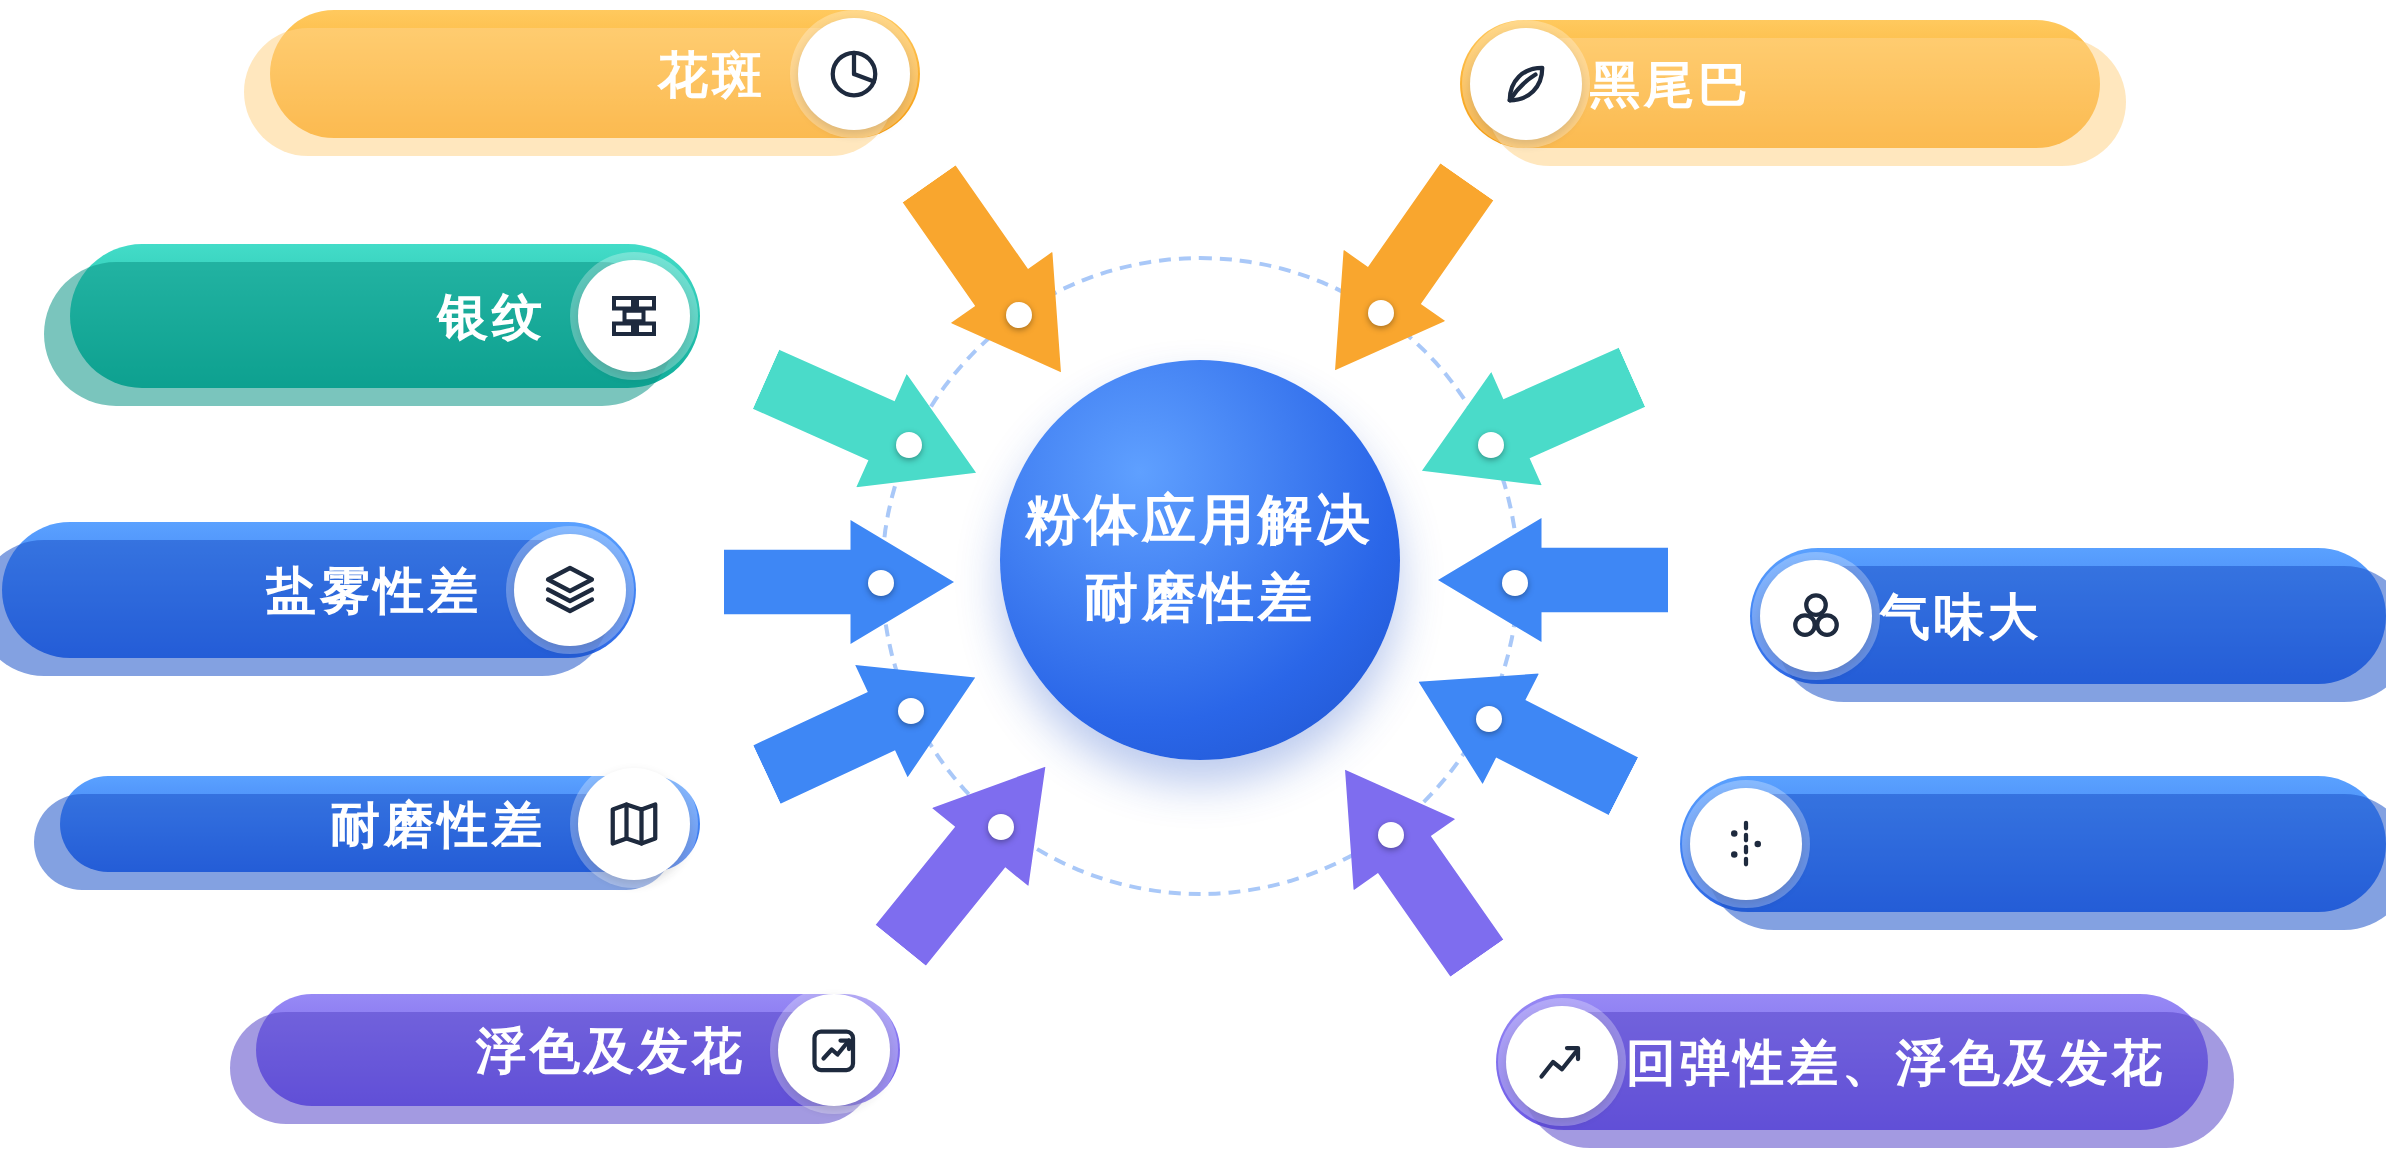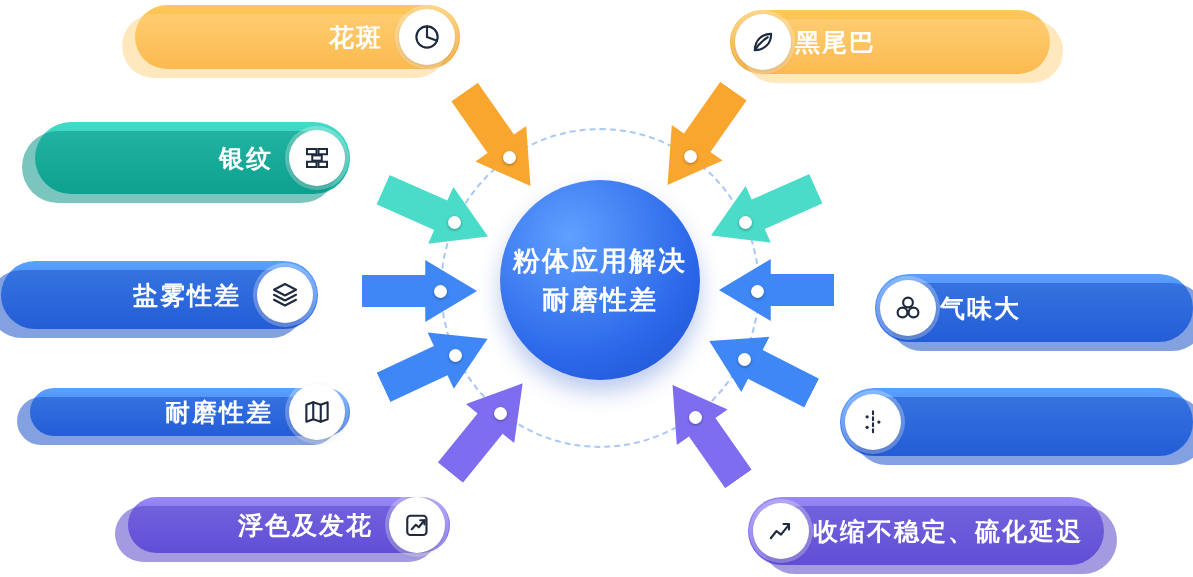--- a/index.html
+++ b/index.html
@@ -251,7 +251,7 @@
           <path d="M14 6.4h4.4v4.4"></path>
         </svg>
     </span>
-    <span class="pill-label">收缩不稳定、硫化延迟</span>
+    <span class="pill-label">回弹性差、浮色及发花</span>
   </div>
 
 </div>

